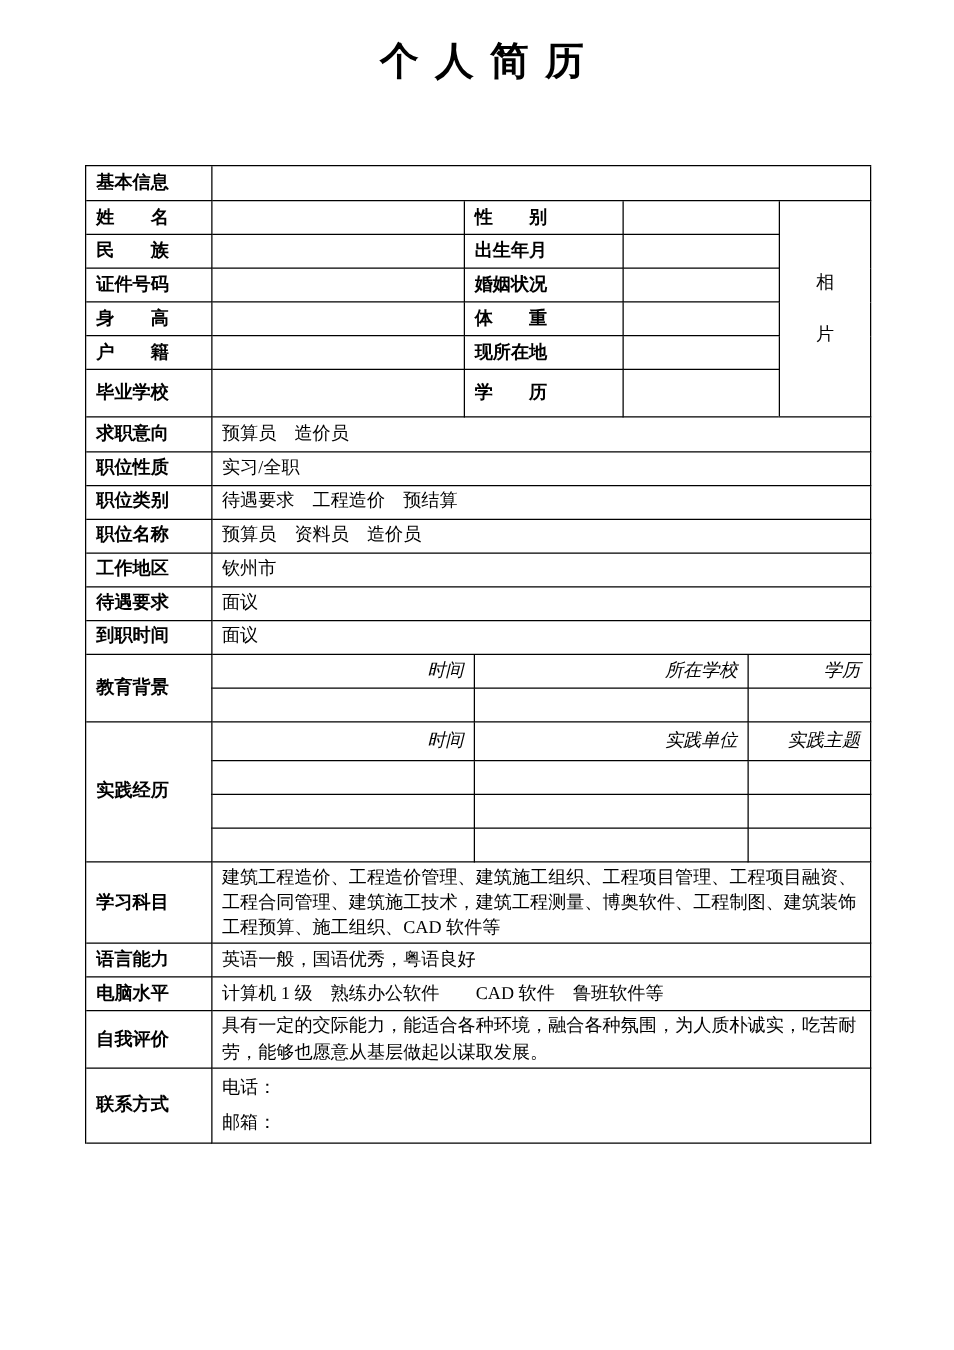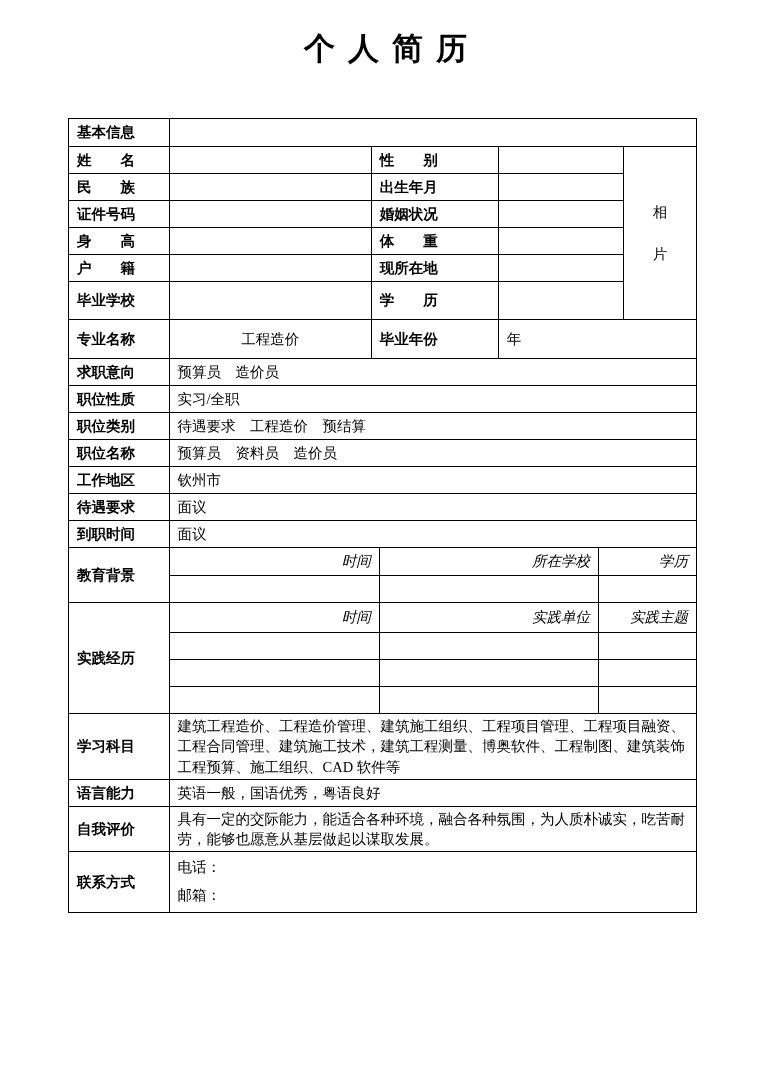--- a/index.html
+++ b/index.html
@@ -32,7 +32,7 @@
   .table-wrap {
     position: absolute;
     left: 68px;
-    top: 118px;
+    top: 132px;
     width: 629px;
     border-top: 1px solid #000;
     border-left: 1px solid #000;

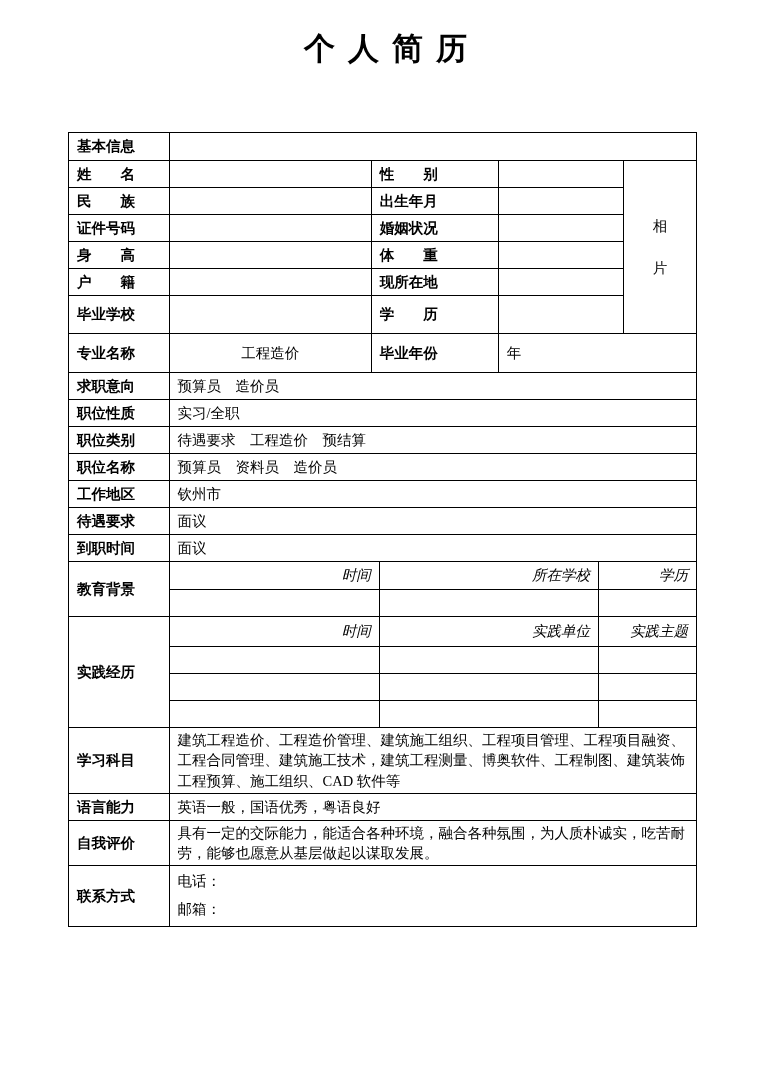--- a/index.html
+++ b/index.html
@@ -151,22 +151,6 @@
     </tbody>
       </table>
 
-    <table class="tbl">
-      <colgroup>
-        <col style="width:100px">
-          <col style="width:202px">
-          <col style="width:127px">
-          <col style="width:198px">
-      </colgroup>
-      <tbody>
-          <tr class="r38">
-        <td class="lbl">专业名称</td>
-        <td class="center">工程造价</td>
-        <td class="lbl2">毕业年份</td>
-        <td class="year-cell">年</td>
-      </tr>
-    </tbody>
-      </table>
 
     <table class="tbl">
       <colgroup>

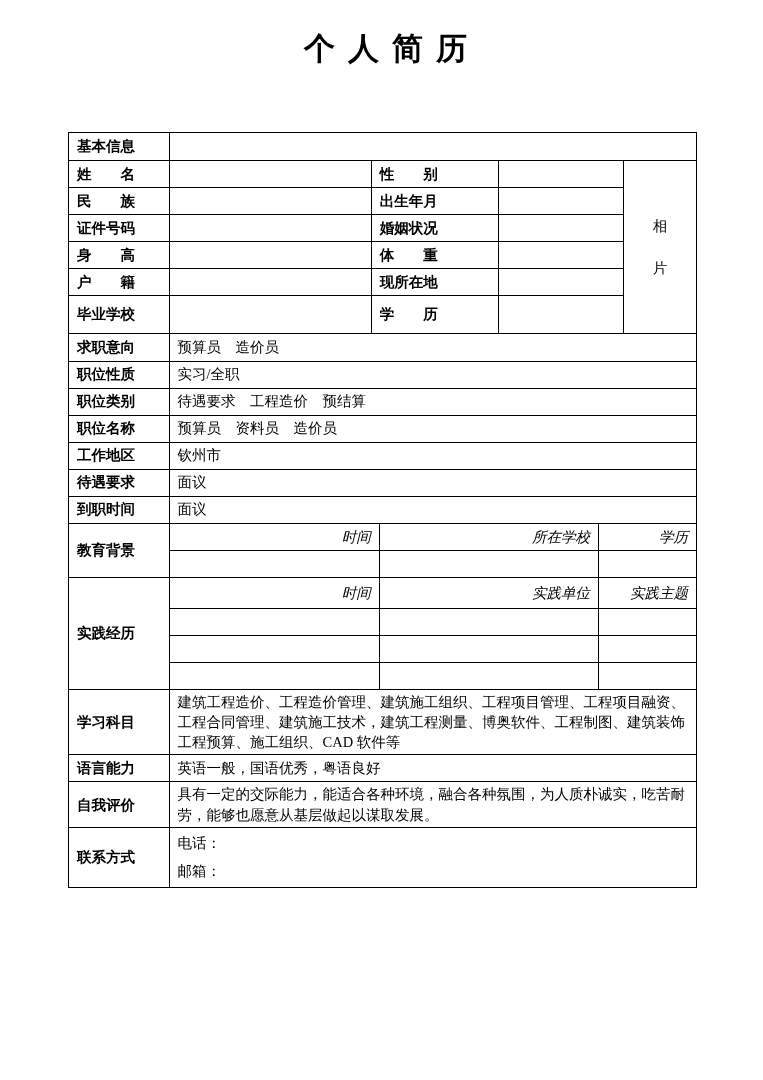--- a/index.html
+++ b/index.html
@@ -258,6 +258,10 @@
         <td>英语一般，国语优秀，粤语良好</td>
       </tr>
       <tr>
+        <td class="lbl">电脑水平</td>
+        <td>计算机 1 级　熟练办公软件　　CAD 软件　鲁班软件等</td>
+      </tr>
+      <tr>
         <td class="lbl">自我评价</td>
         <td class="multiline">具有一定的交际能力，能适合各种环境，融合各种氛围，为人质朴诚实，吃苦耐劳，能够也愿意从基层做起以谋取发展。</td>
       </tr>

